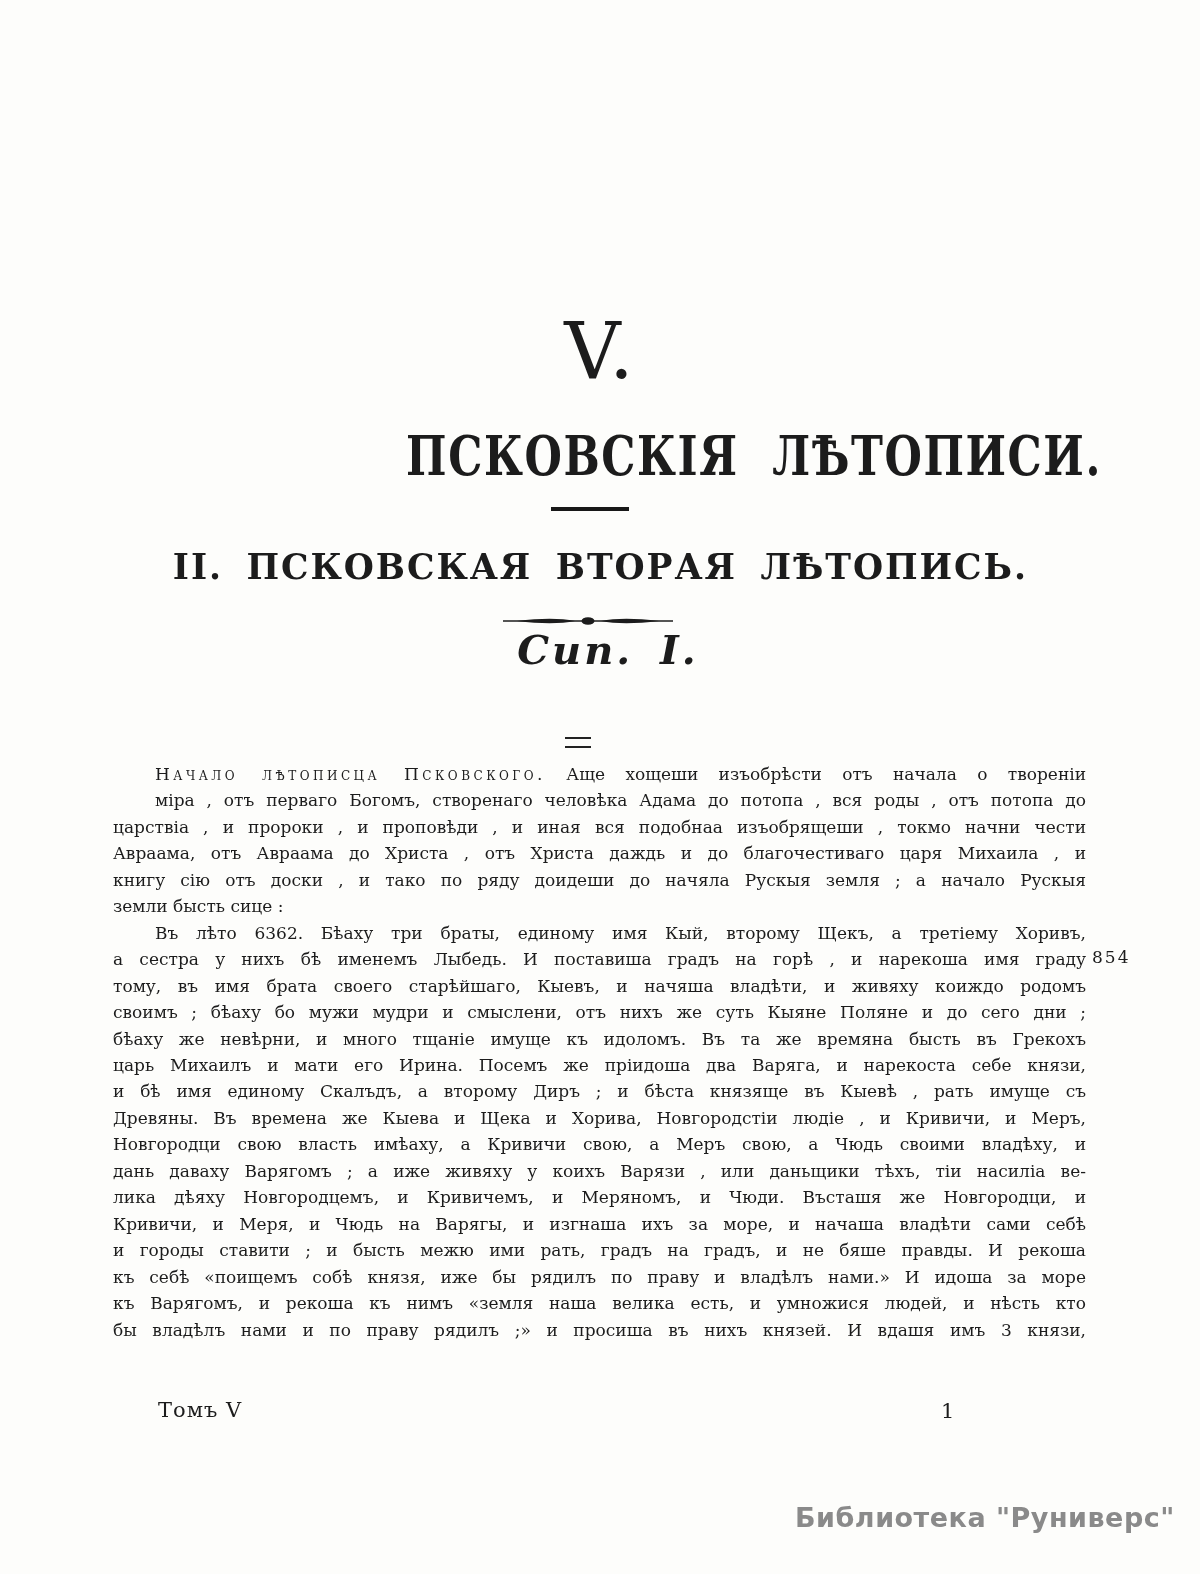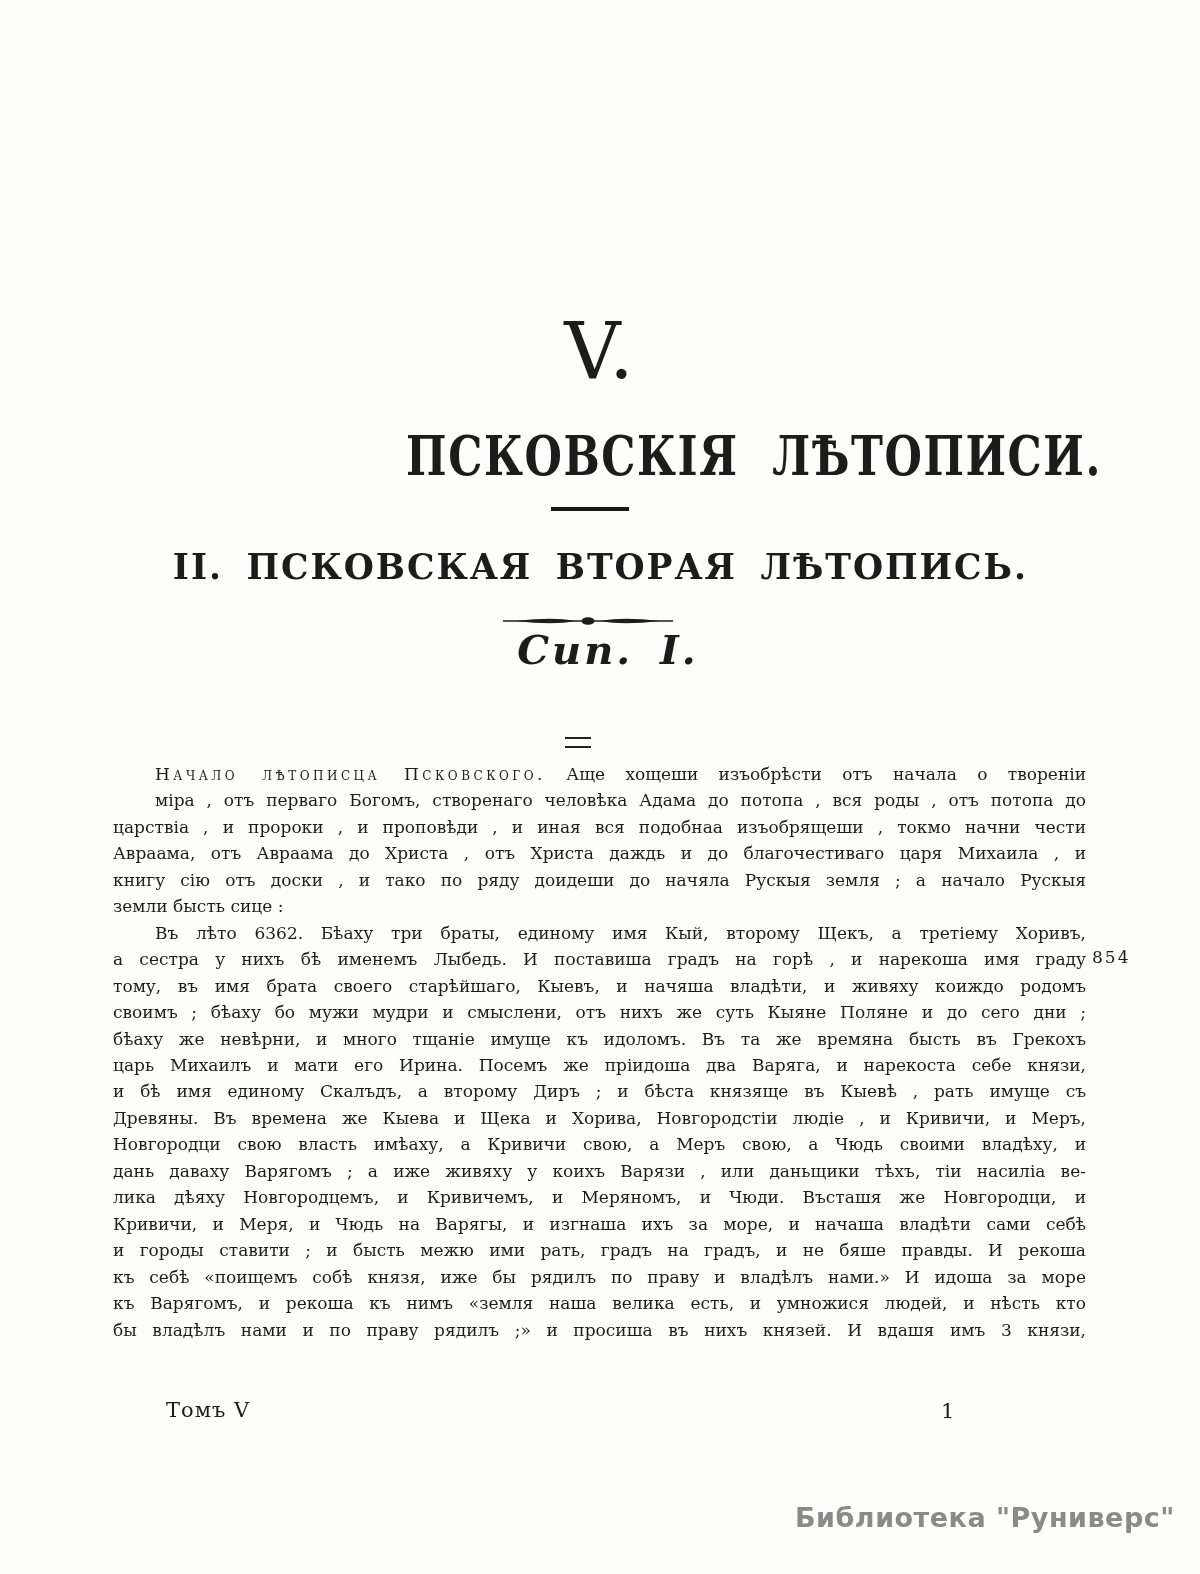--- a/index.html
+++ b/index.html
@@ -101,7 +101,6 @@
     top: 1398px; left: 158px;
     font-size: 21px;
     letter-spacing: 1px;
-    margin-left: 8px;
   }
   .footer-page {
     position:absolute;

